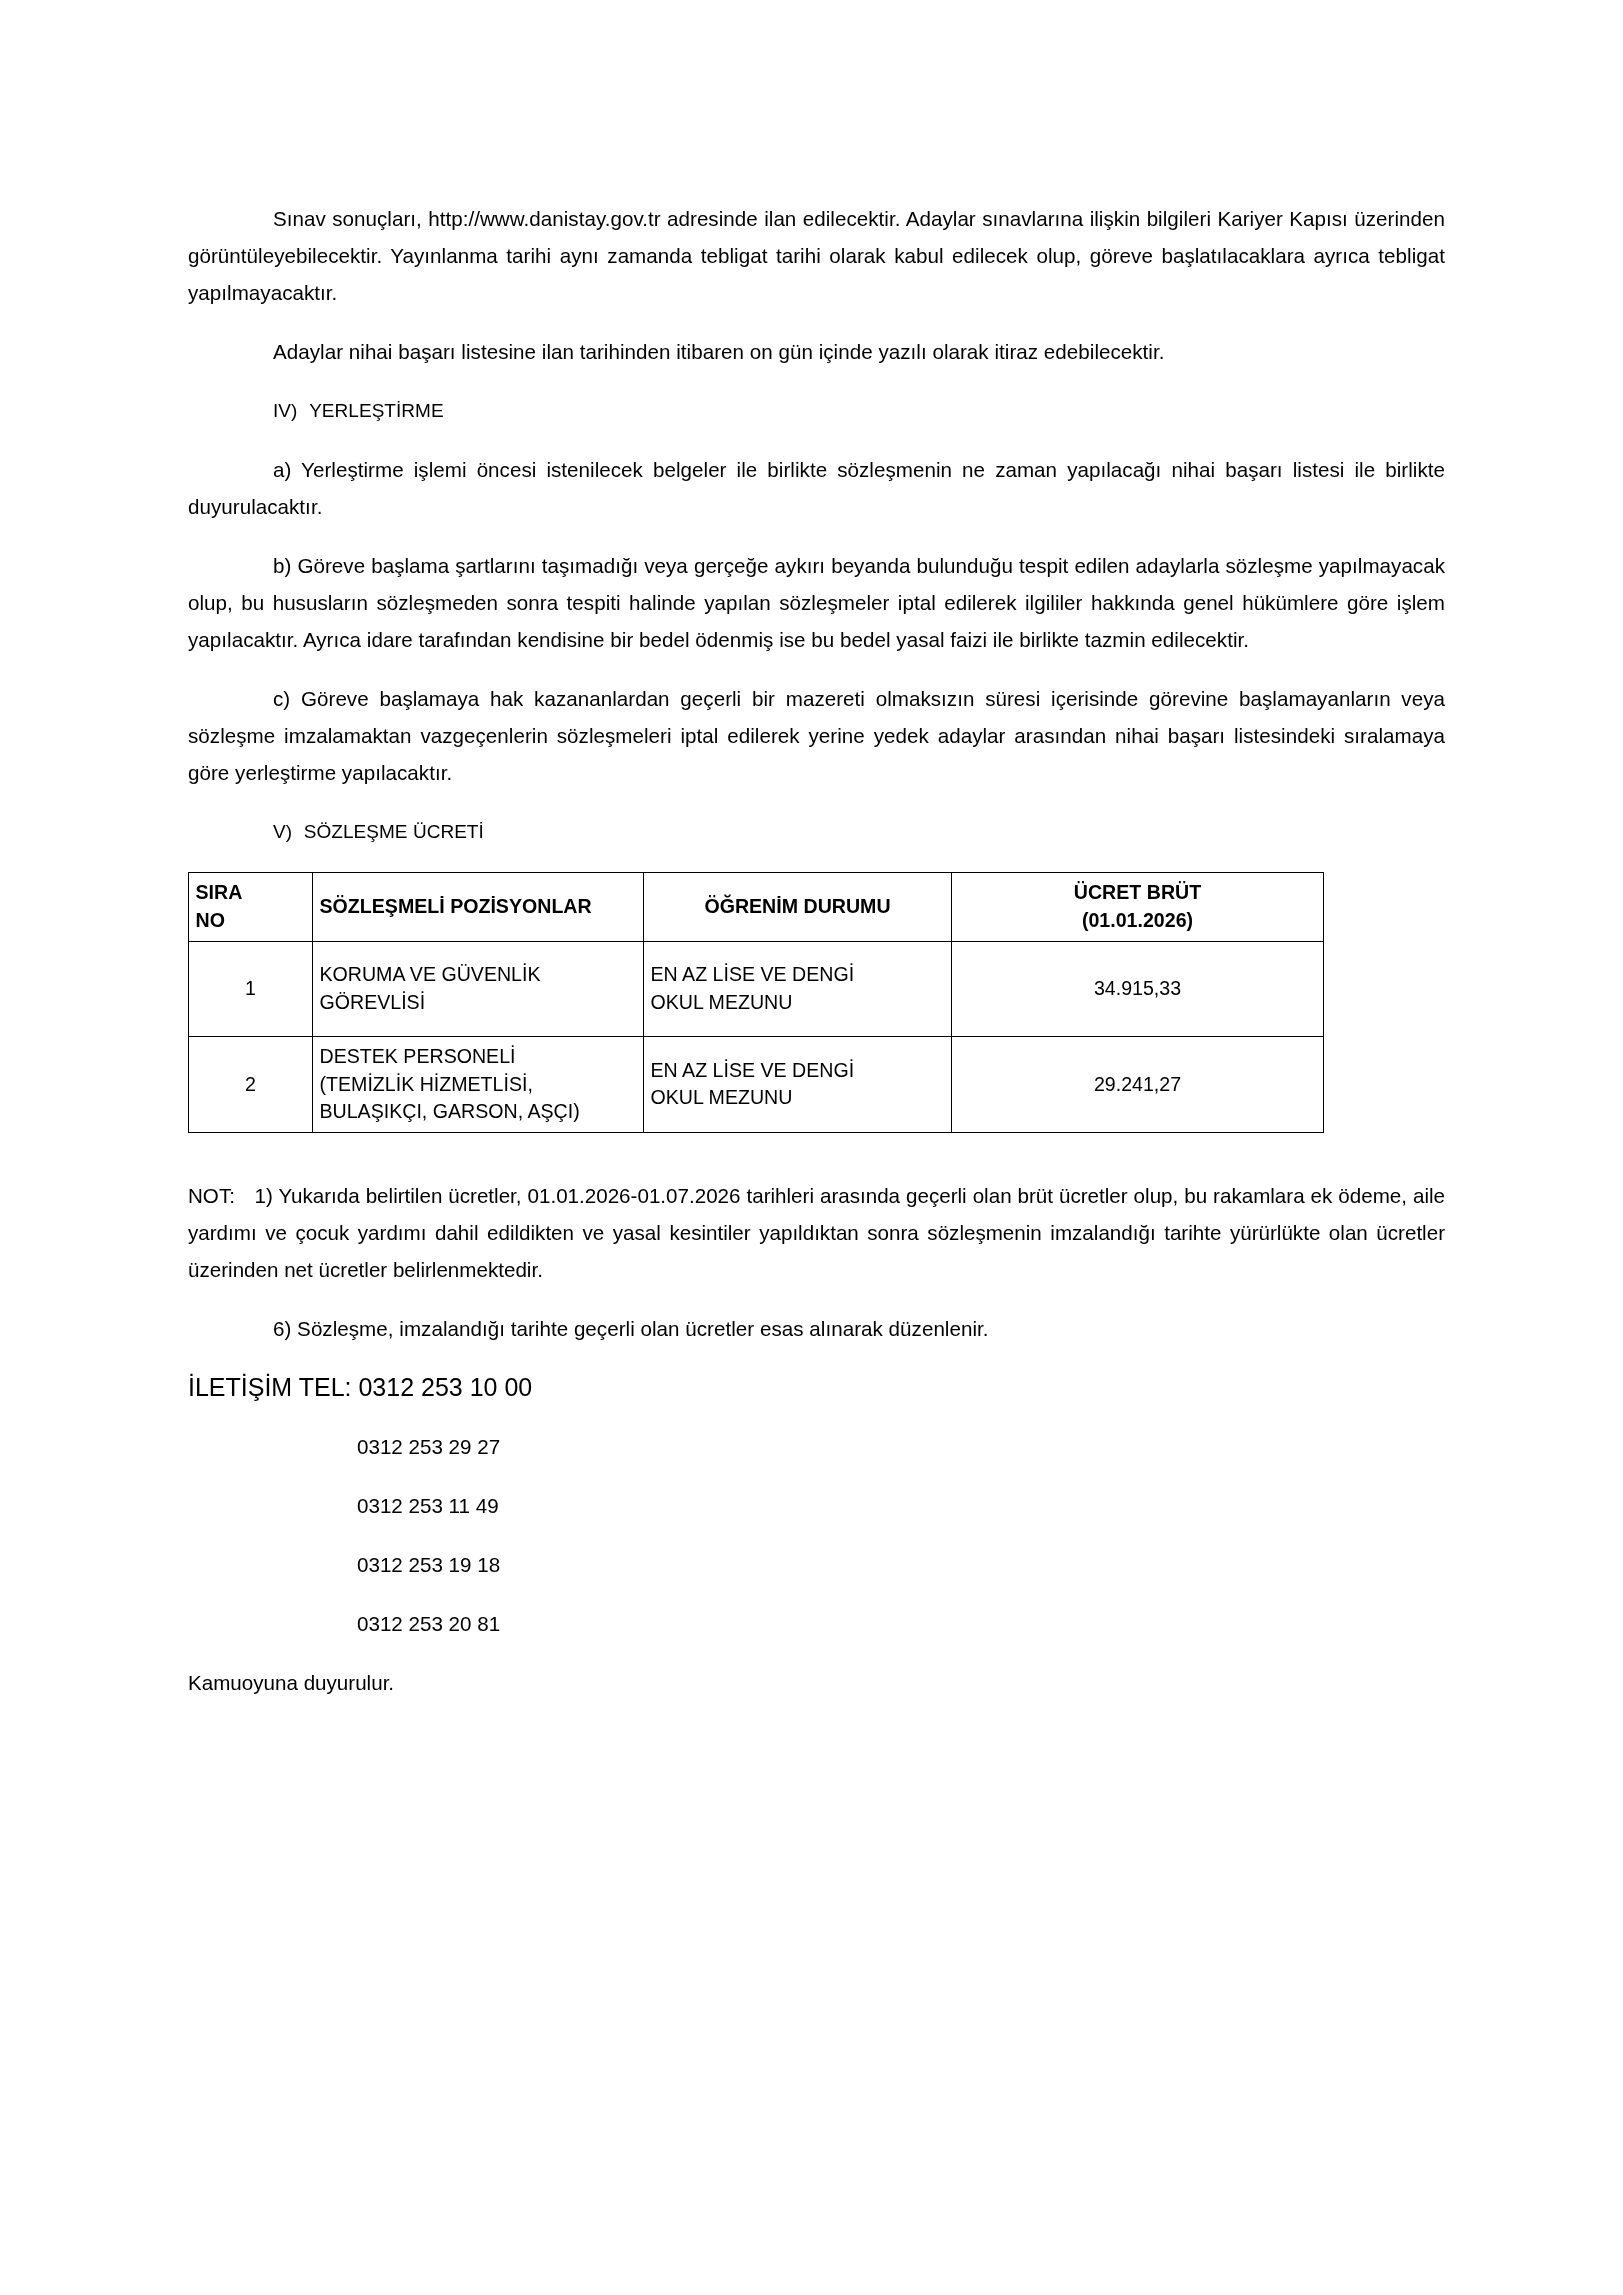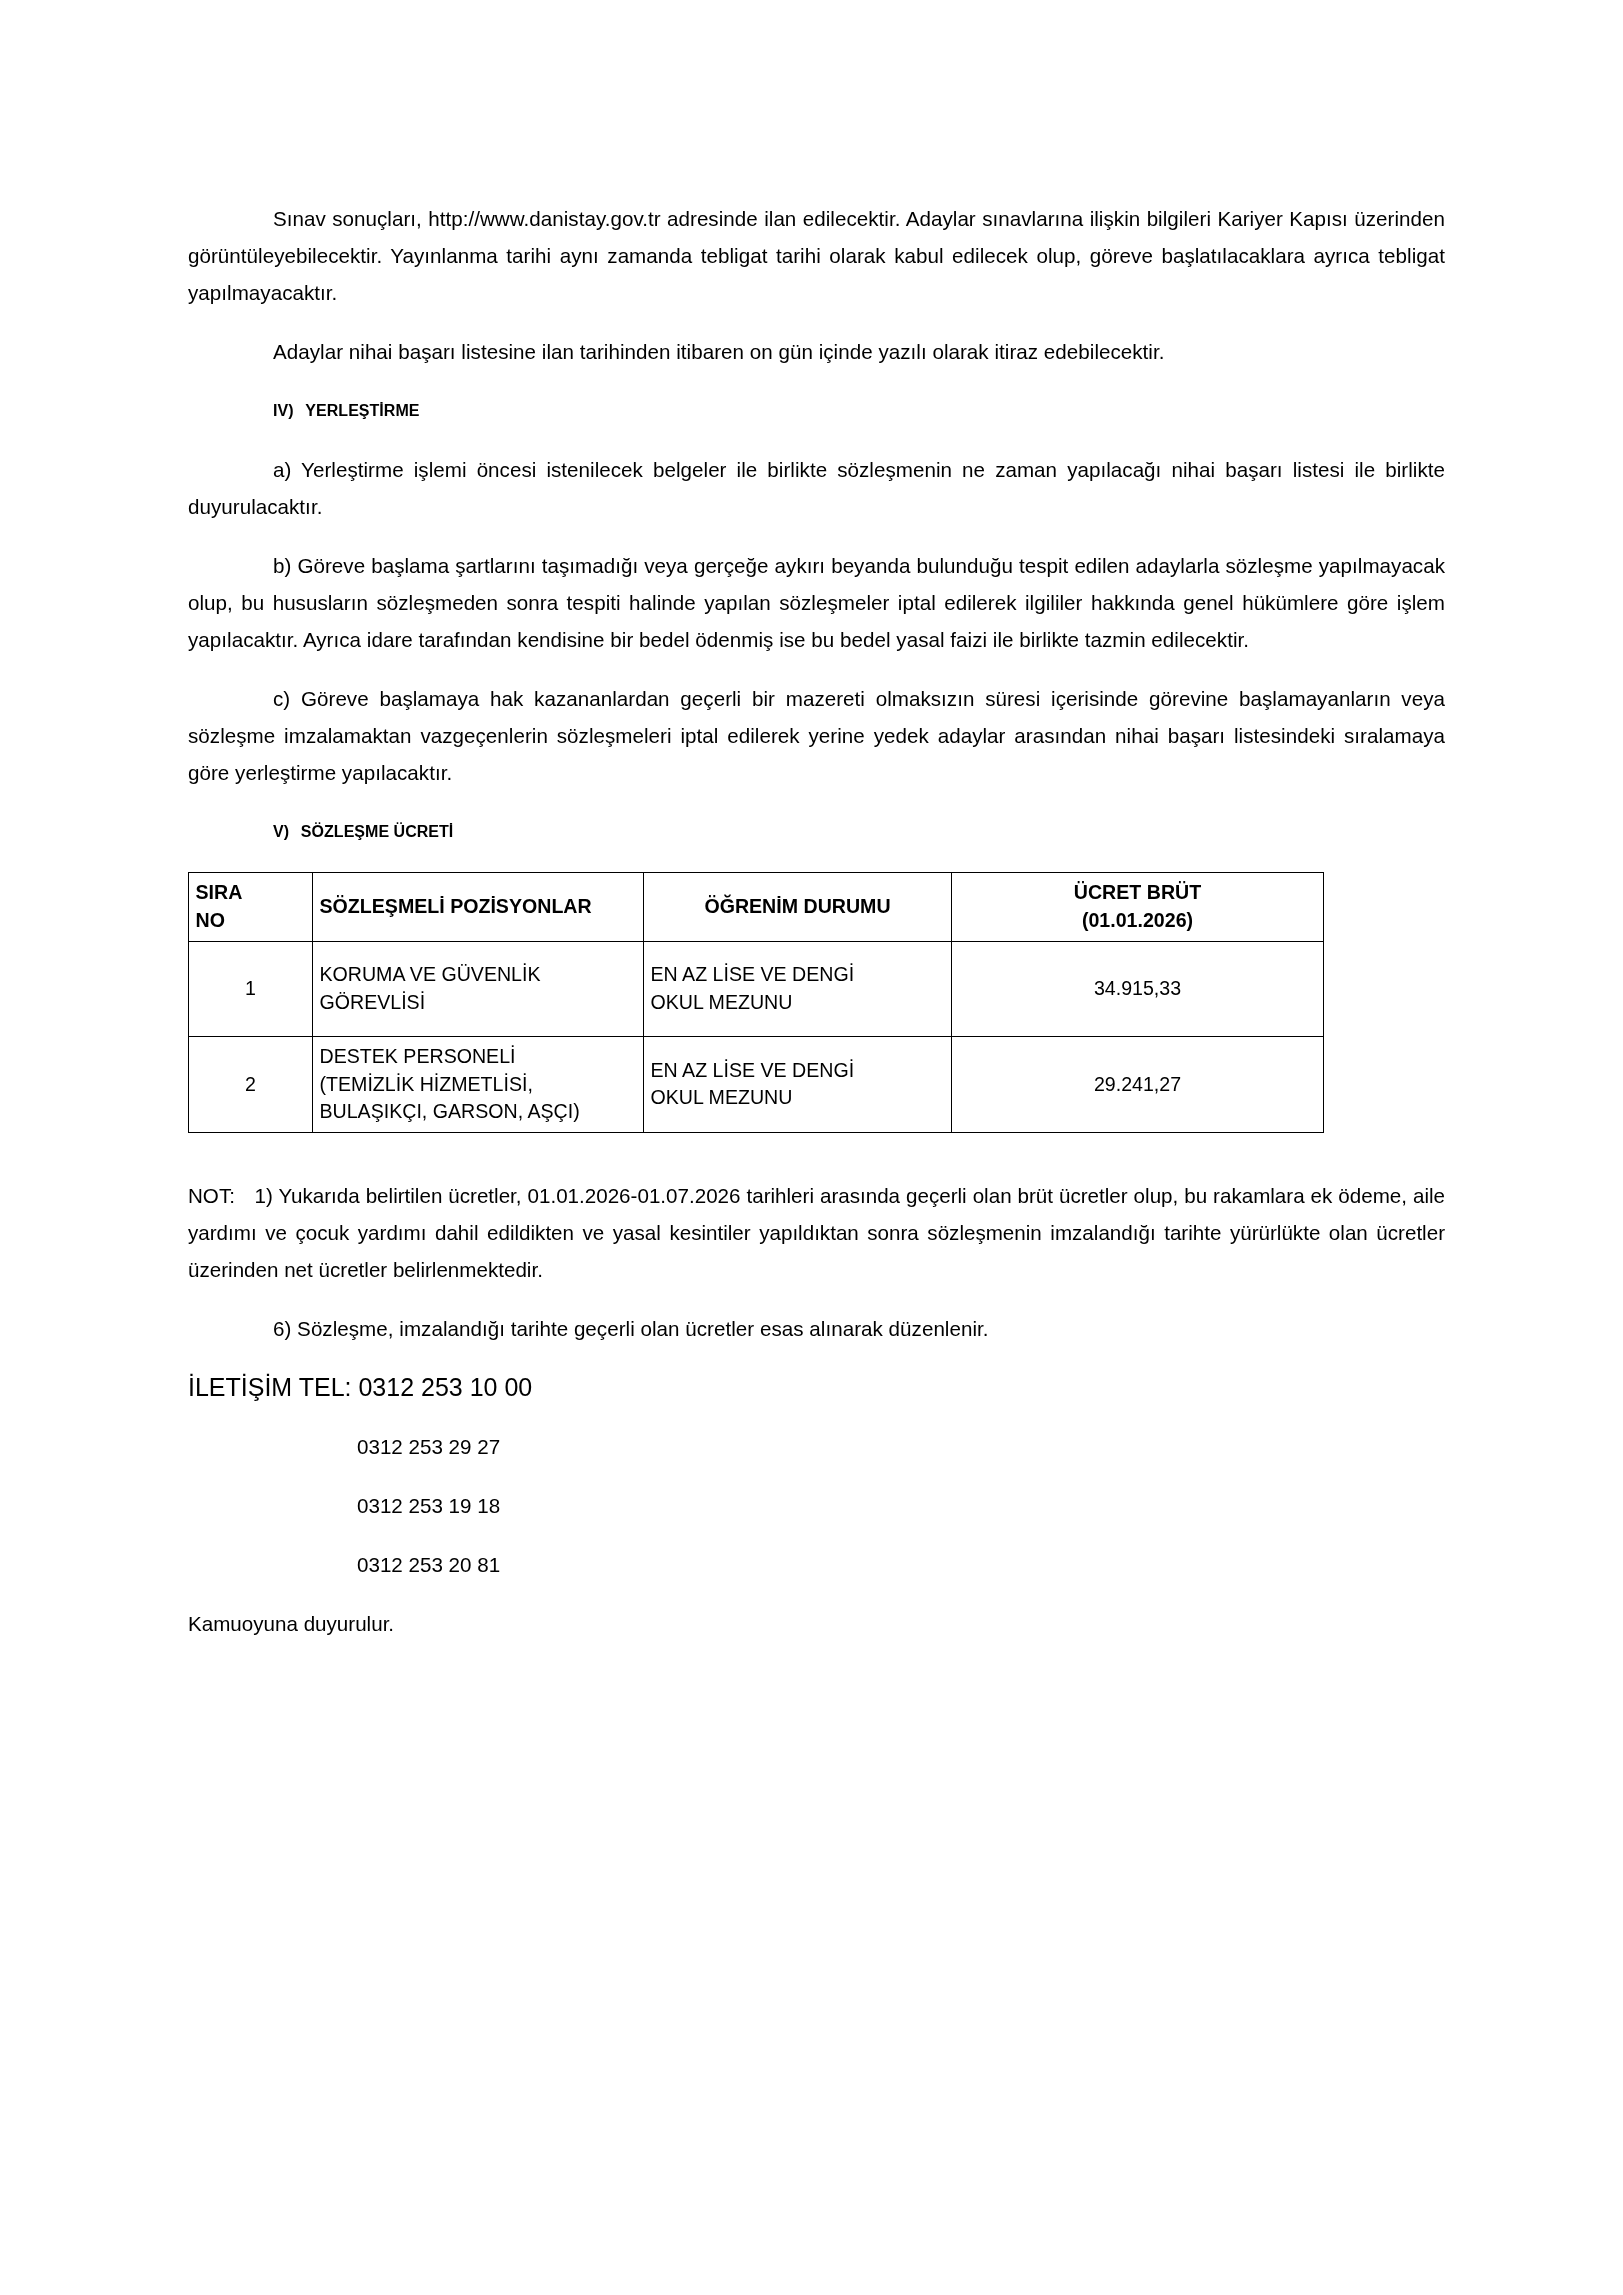--- a/index.html
+++ b/index.html
@@ -40,9 +40,9 @@
   }
 
   h2.section {
-    font-size: 16px;
-    line-height: 37px;
-    font-weight: bold;
+    font-size: 19px;
+    line-height: 37px;
+    font-weight: normal;
     margin: 0 0 22px 0;
     padding-left: 85px;
     letter-spacing: 0.03px;

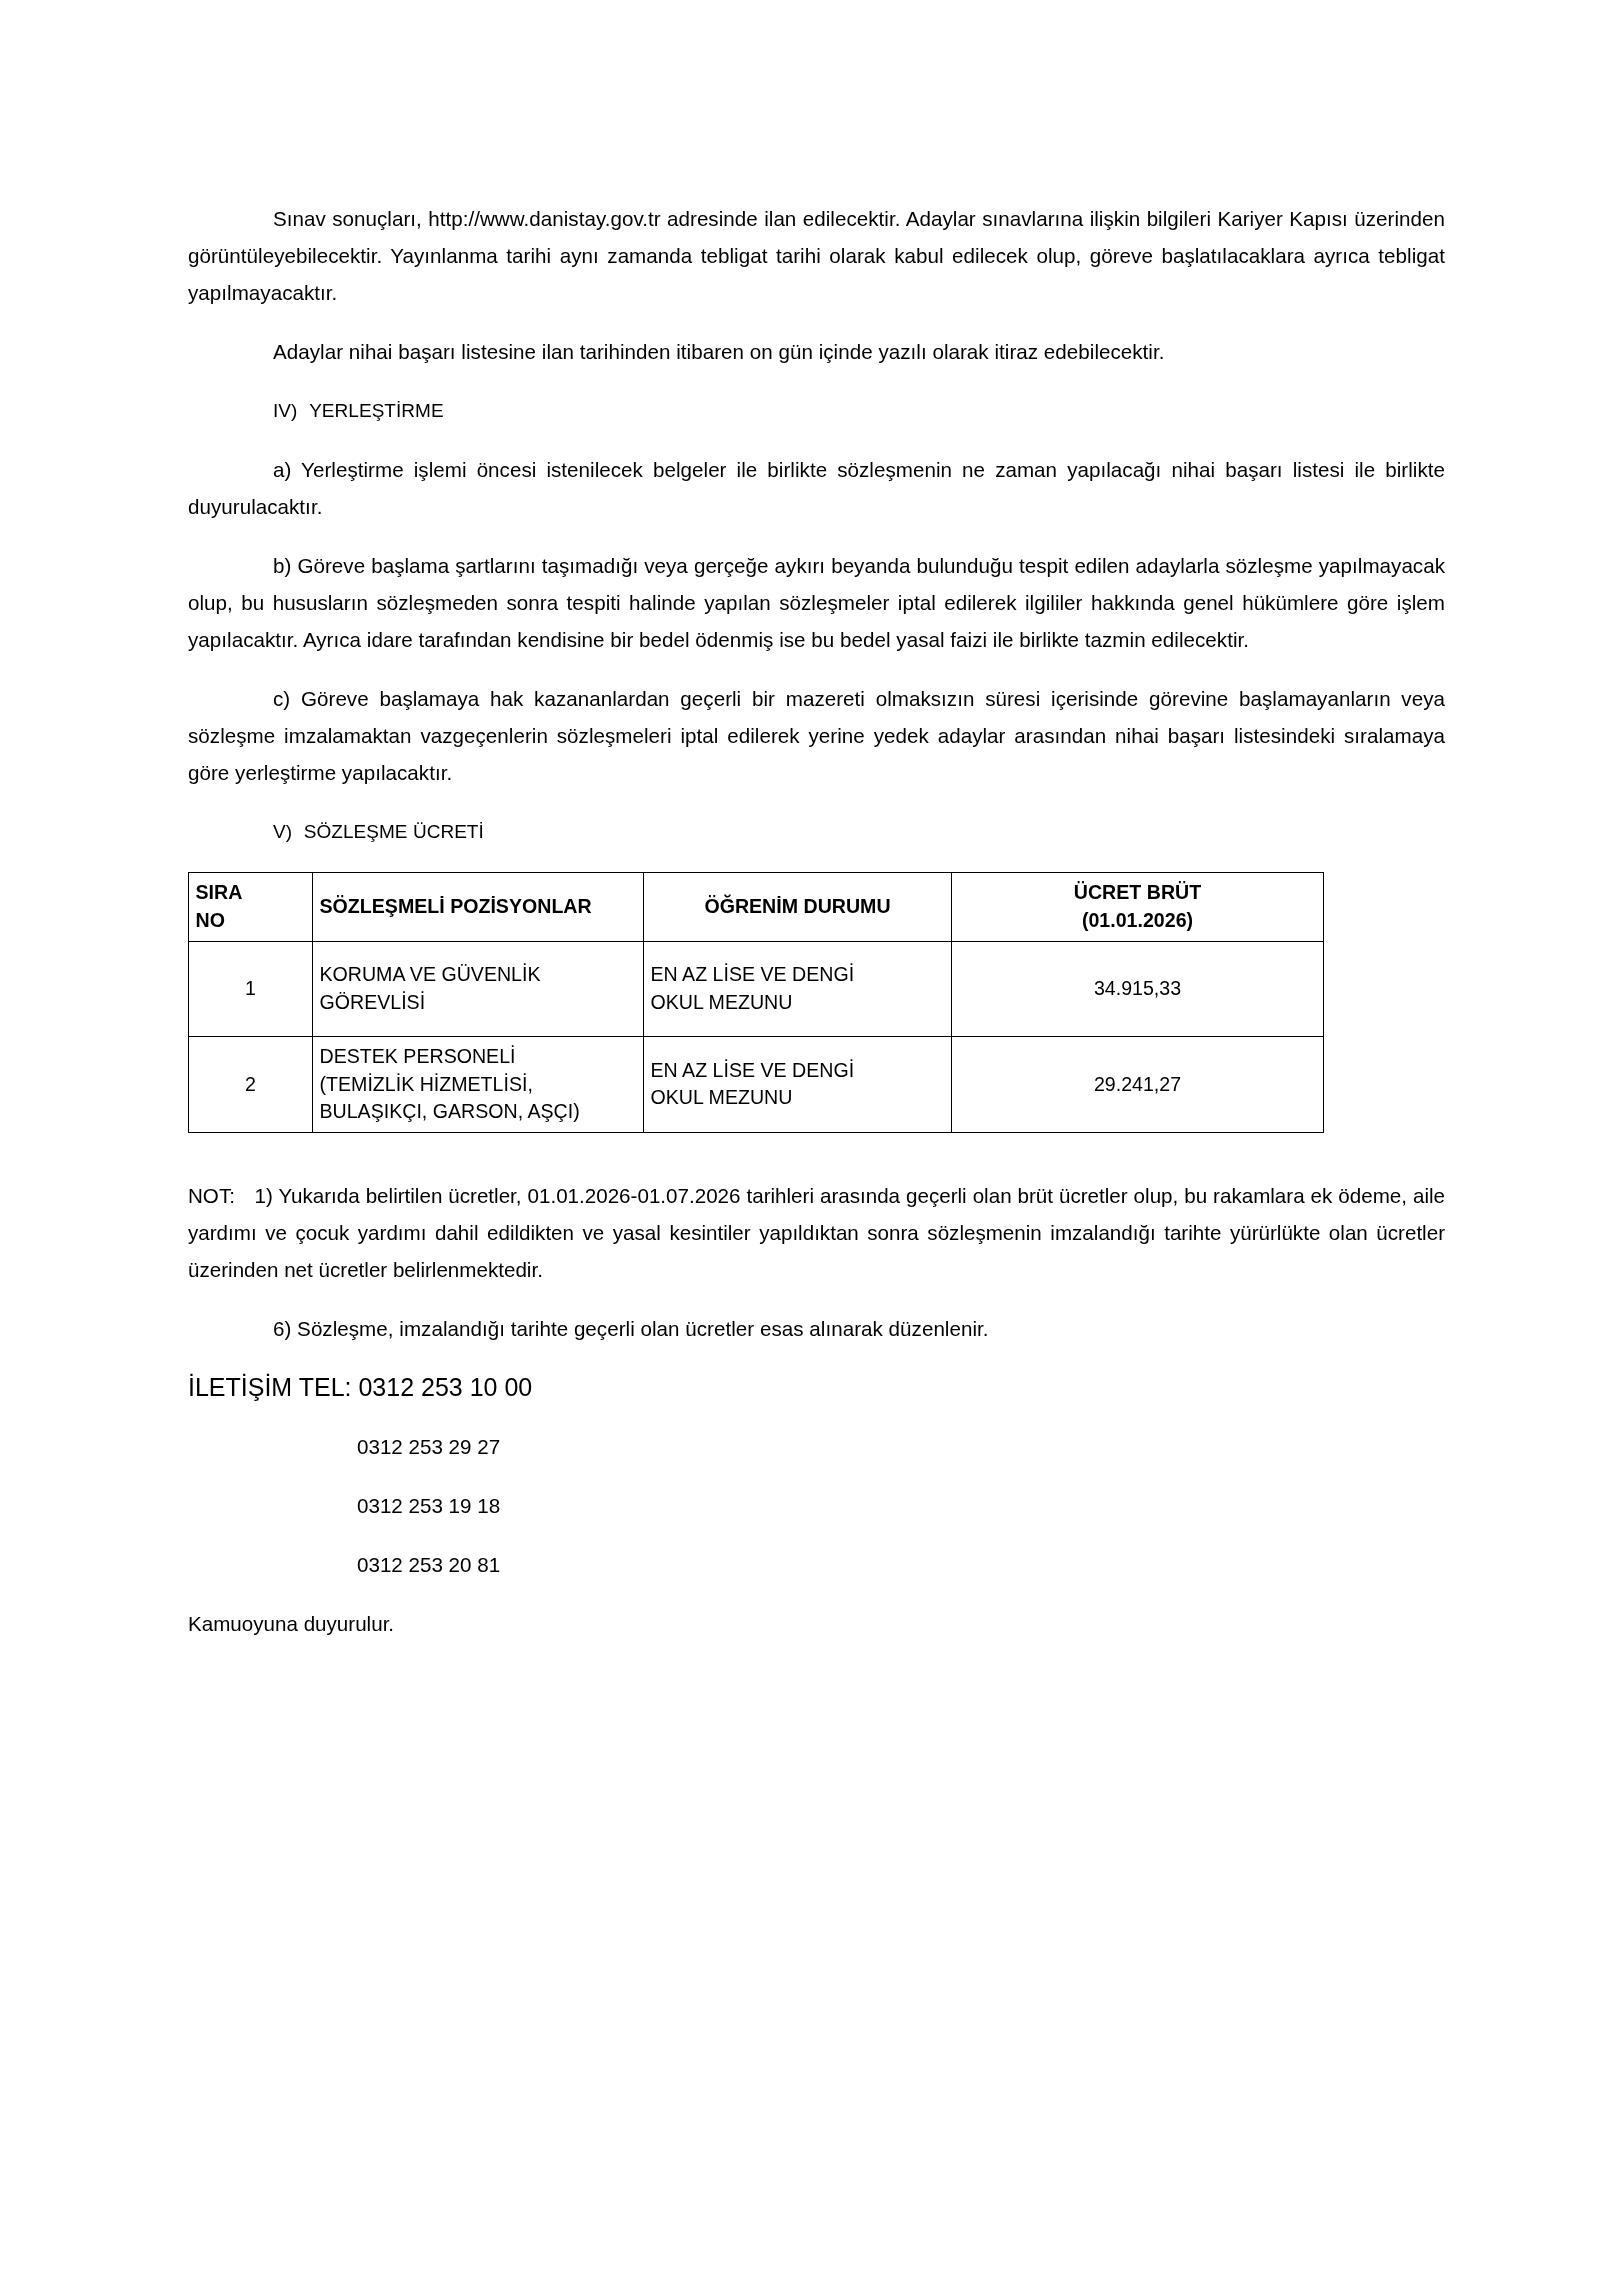--- a/index.html
+++ b/index.html
@@ -200,6 +200,7 @@
   <div class="contact">
     <p class="contact-line">İLETİŞİM TEL: 0312 253 10 00</p>
     <p class="phone">0312 253 29 27</p>
+    <p class="phone">0312 253 11 49</p>
     <p class="phone">0312 253 19 18</p>
     <p class="phone">0312 253 20 81</p>
   </div>

